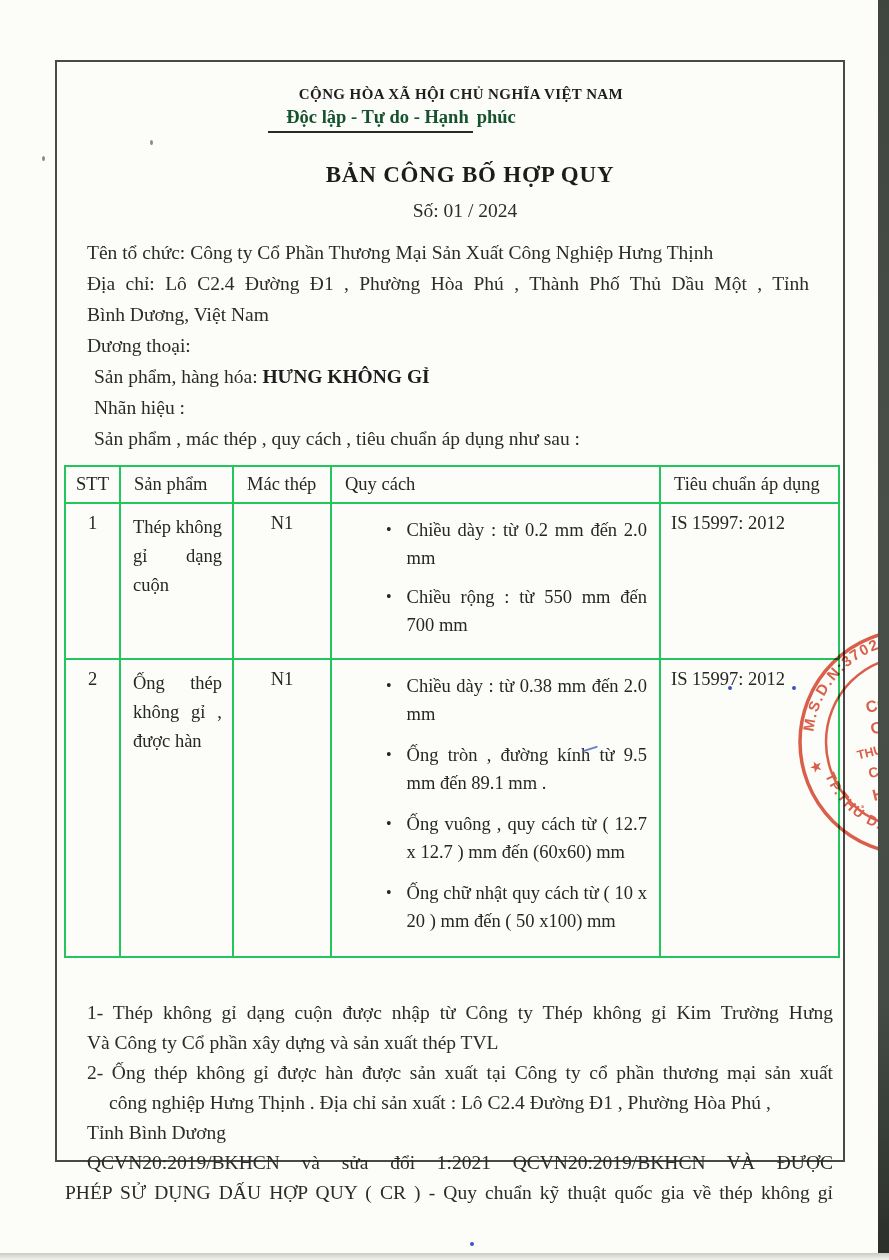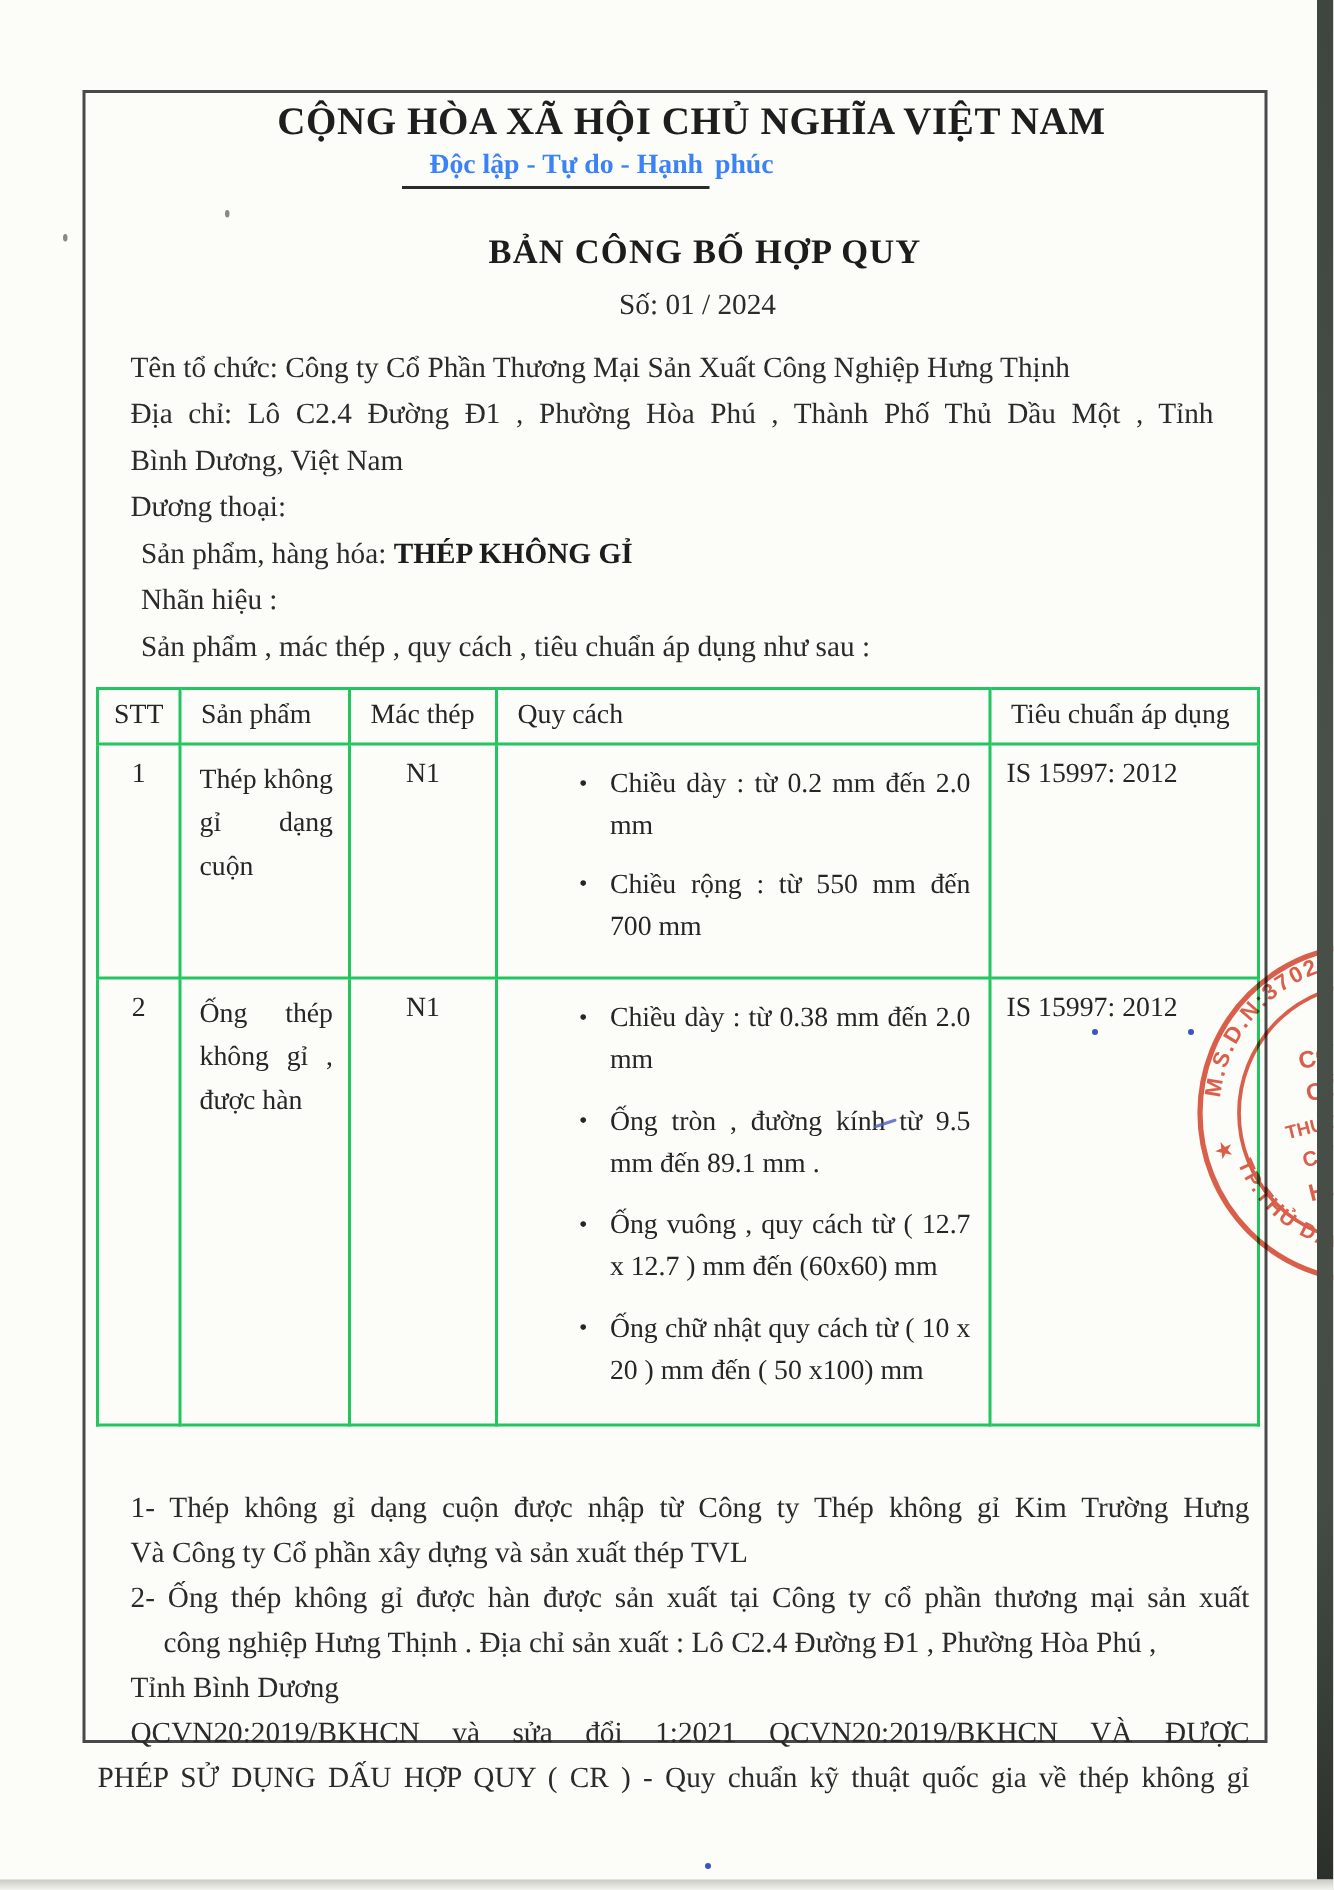--- a/index.html
+++ b/index.html
@@ -38,8 +38,8 @@
   }
 
   .nat-title {
-    margin-top:4px; text-align:center; padding-left:22px;
-    font-size:26px; font-weight:bold; color:#1e1e1e; letter-spacing:.4px;
+    margin-top:24px; text-align:center; padding-left:22px;
+    font-size:15px; font-weight:bold; color:#1e1e1e; letter-spacing:.4px;
   }
   .motto {
     margin-top:4px; text-align:center; margin-right:116px;

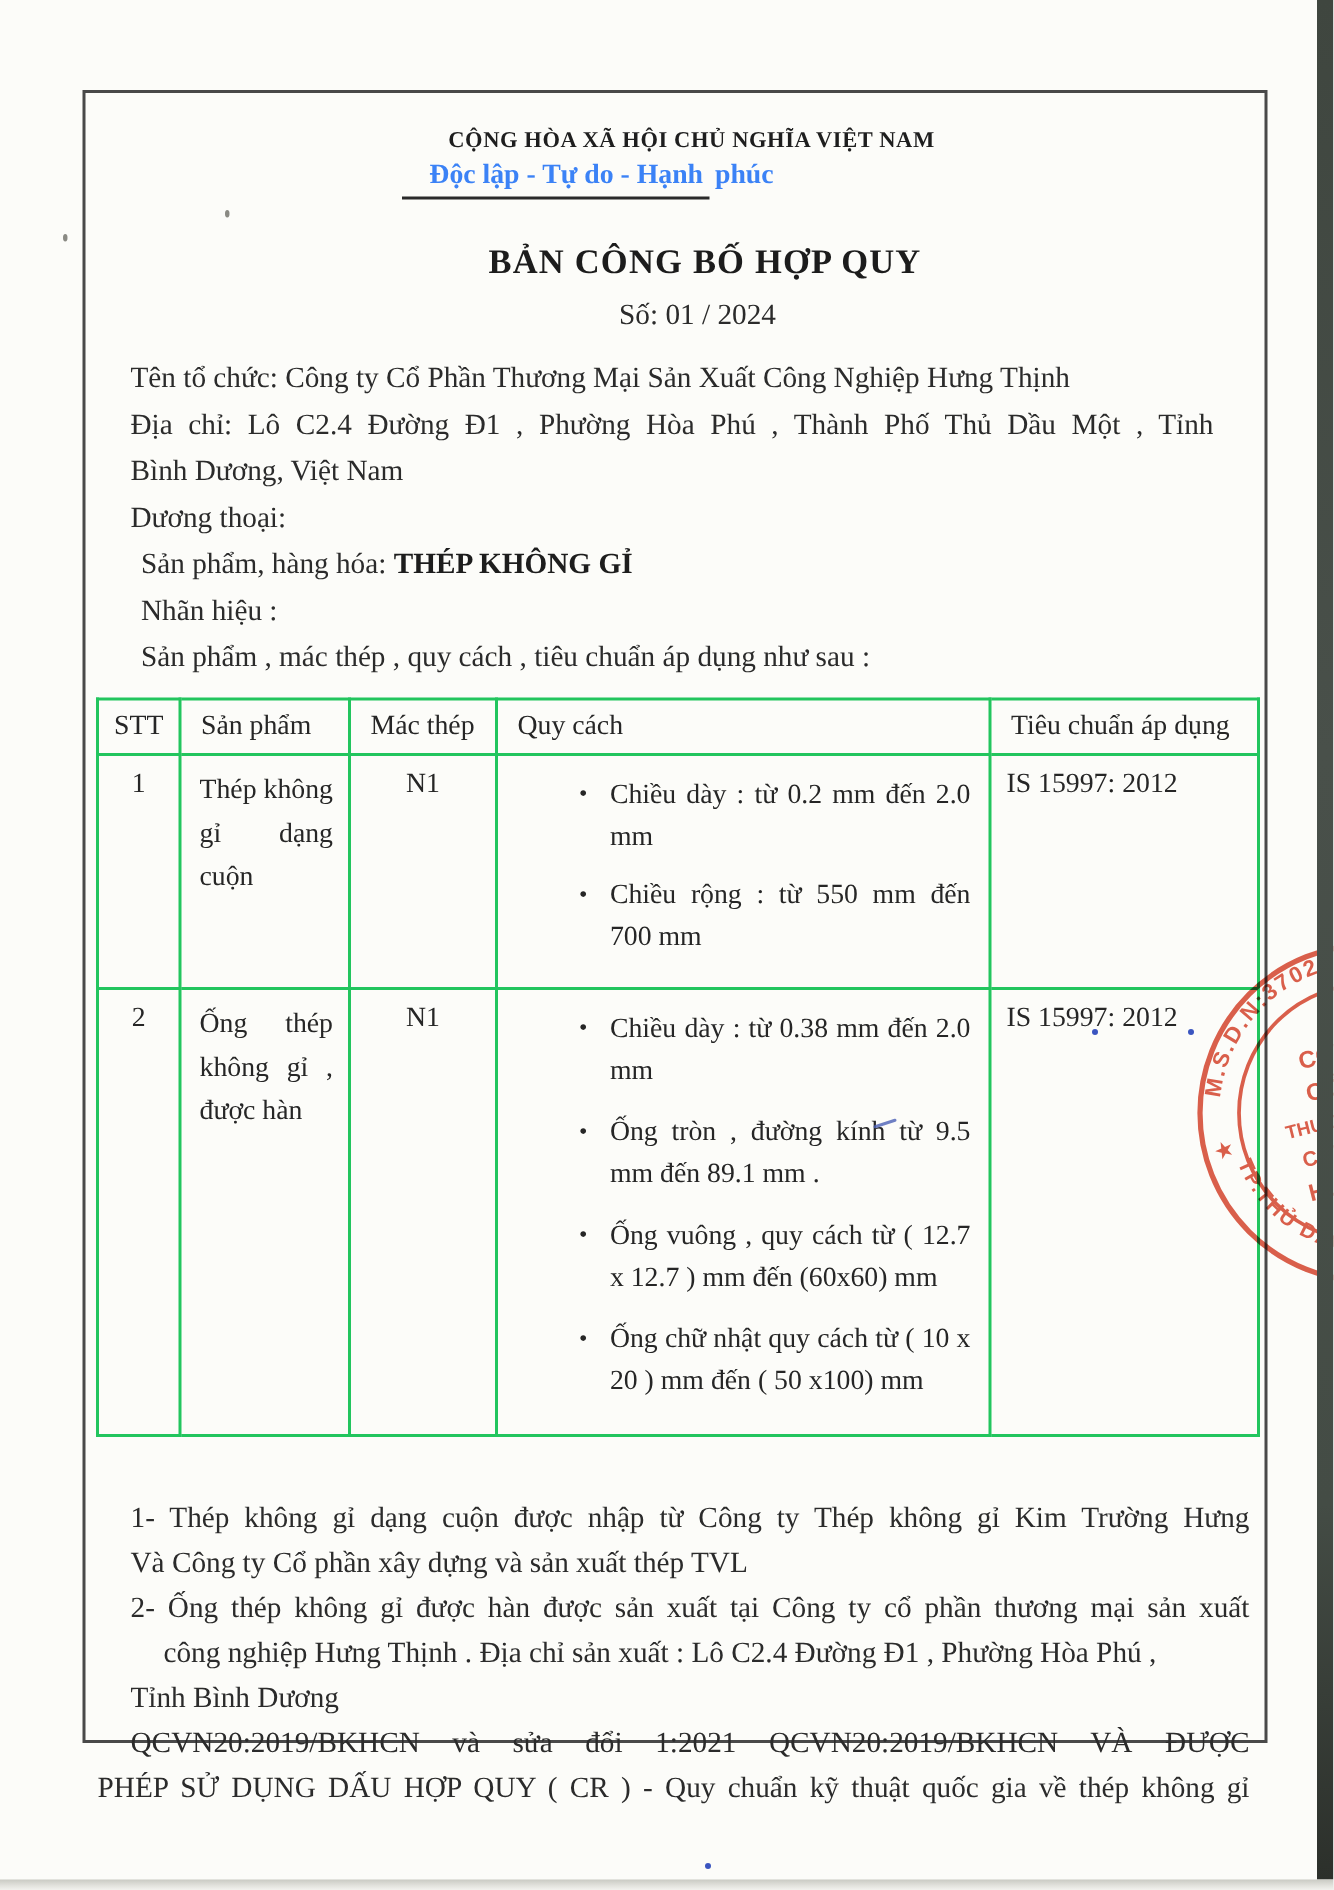--- a/index.html
+++ b/index.html
@@ -43,7 +43,7 @@
   }
   .motto {
     margin-top:4px; text-align:center; margin-right:116px;
-    font-size:18.5px; font-weight:bold; color:#3b82f6;
+    font-size:18.5px; font-weight:bold; color:#14532d;
   }
   .motto .u {
     border-bottom:2.5px solid #2a2a2a; padding:0 4px 3px 18px; display:inline-block;

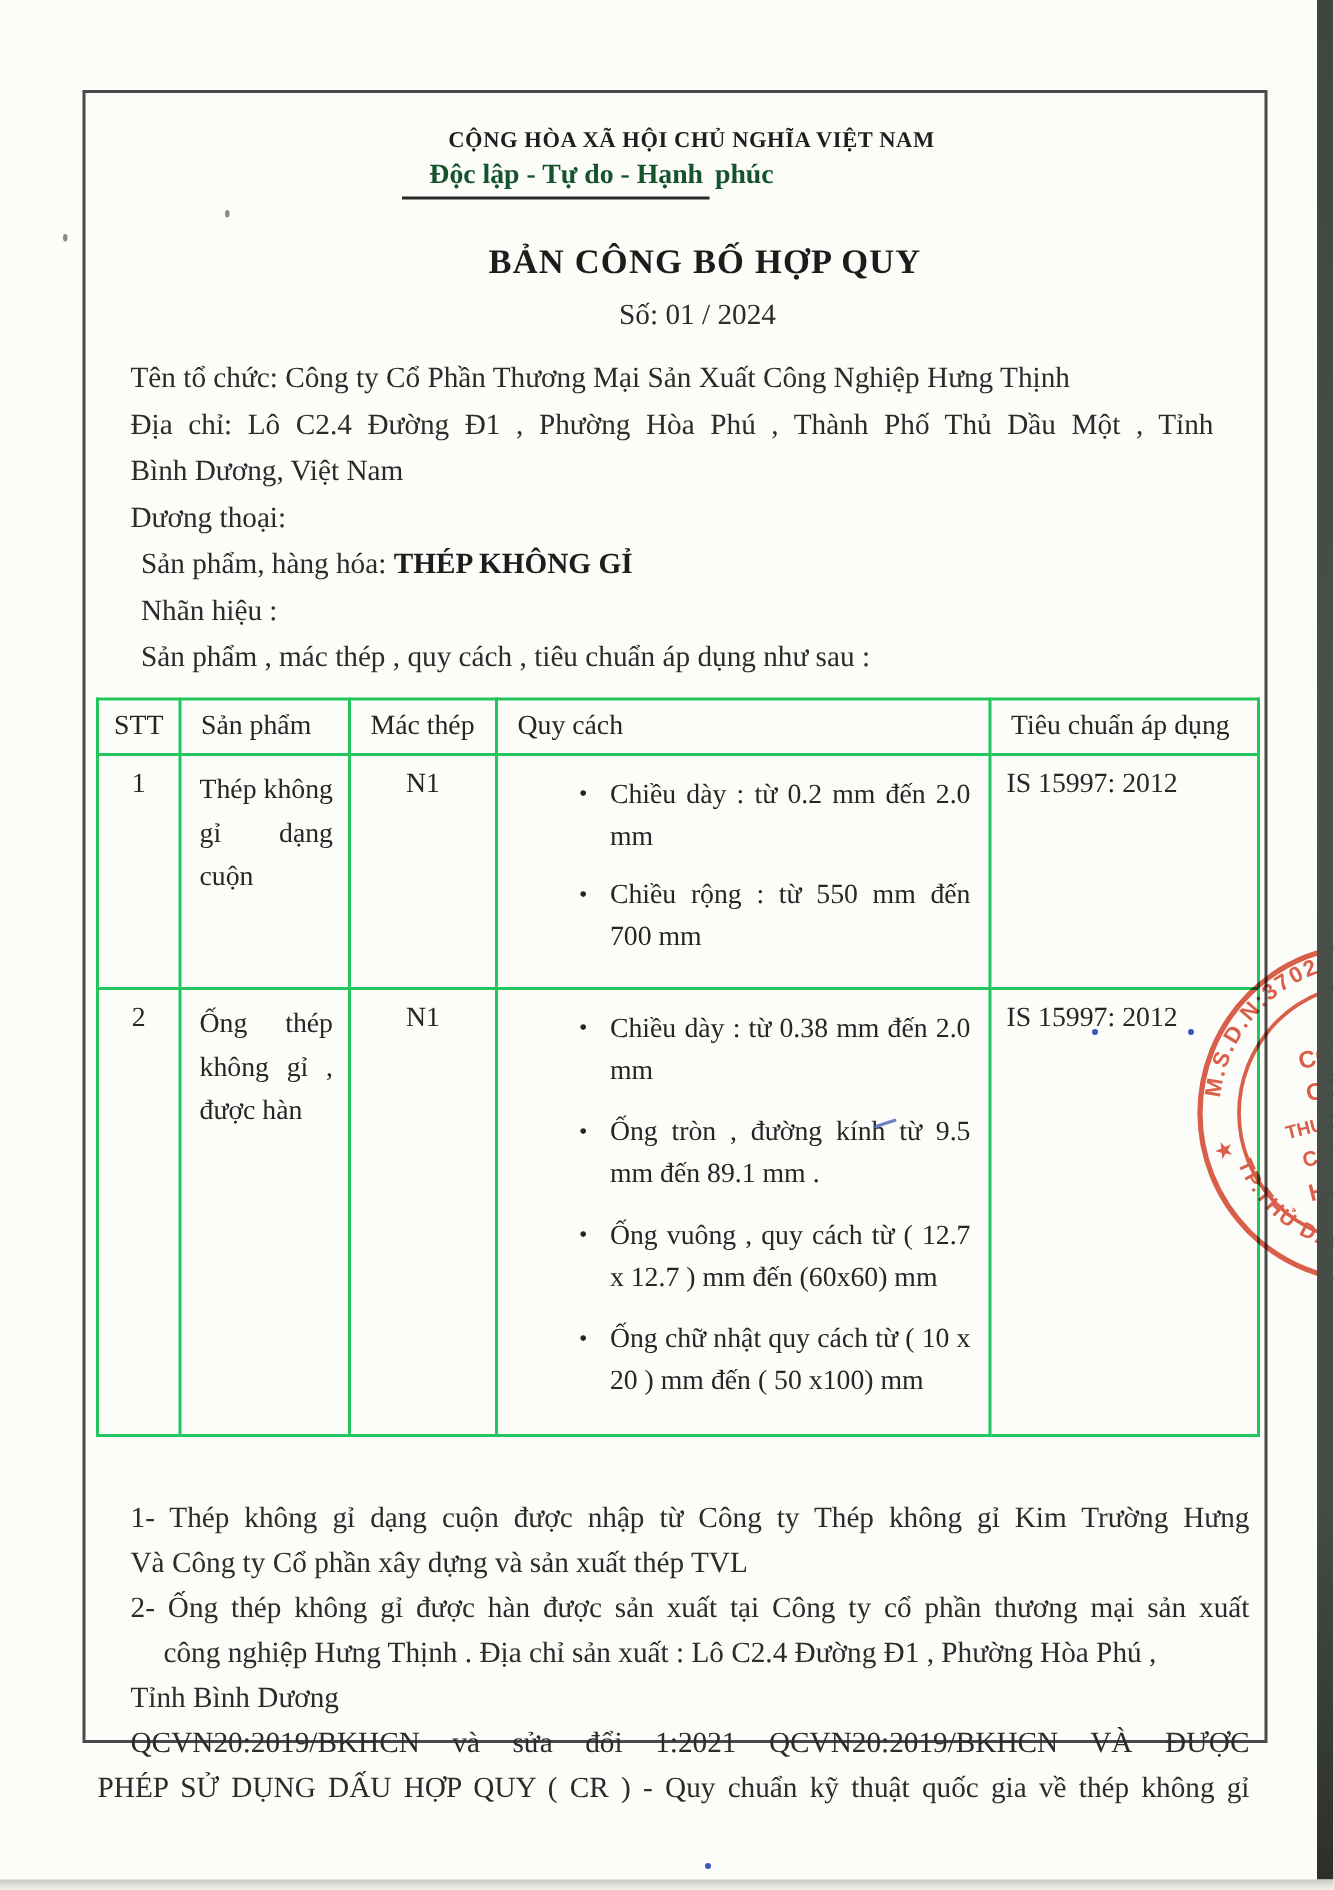--- a/index.html
+++ b/index.html
@@ -124,7 +124,7 @@
       <div class="just">Địa chỉ: Lô C2.4 Đường Đ1 , Phường Hòa Phú , Thành Phố Thủ Dầu Một , Tỉnh</div>
       <div>Bình Dương, Việt Nam</div>
       <div>Dương thoại:</div>
-      <div class="indent"><span>Sản phẩm, hàng hóa: </span><span class="bold">THÉP KHÔNG GỈ</span></div>
+      <div class="indent"><span>Sản phẩm, hàng hóa: </span><span class="bold">HƯNG KHÔNG GỈ</span></div>
       <div class="indent">Nhãn hiệu :</div>
       <div class="indent">Sản phẩm , mác thép , quy cách , tiêu chuẩn áp dụng như sau :</div>
     </div>

